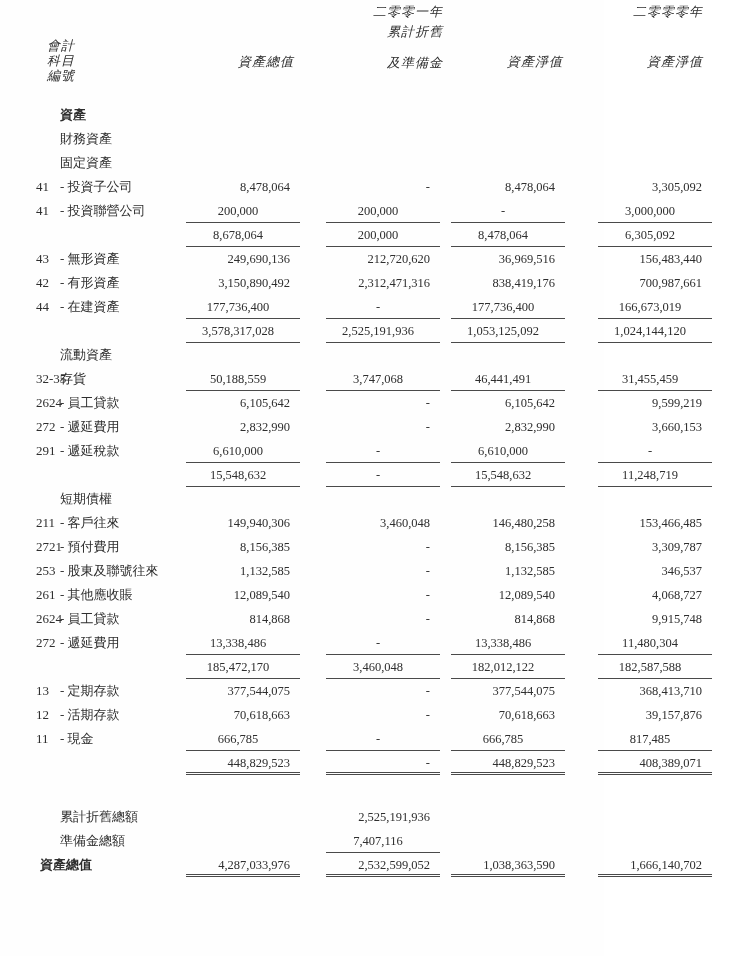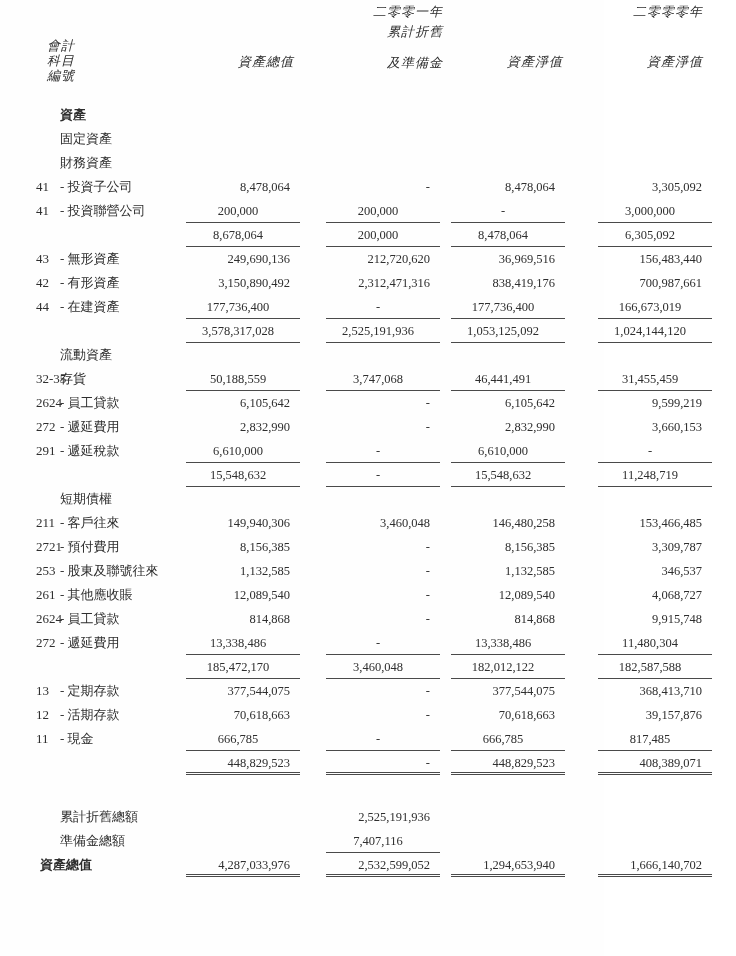--- a/index.html
+++ b/index.html
@@ -70,10 +70,10 @@
         <span class="label b">資產</span>
       </div>
       <div class="row">
+        <span class="label">財務資產</span>
+      </div>
+      <div class="row">
         <span class="label">固定資產</span>
-      </div>
-      <div class="row">
-        <span class="label">財務資產</span>
       </div>
       <div class="row">
         <span class="code">41</span>

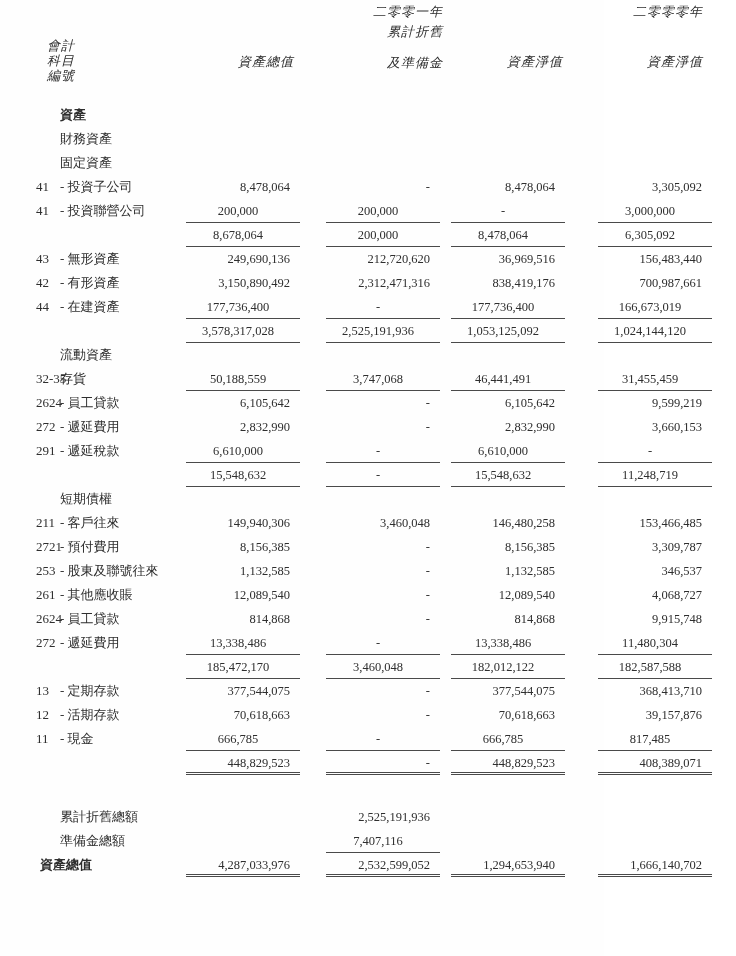--- a/index.html
+++ b/index.html
@@ -268,7 +268,7 @@
         <span class="label b flush">資產總值</span>
         <span class="num c1 u-d">4,287,033,976</span>
         <span class="num c2 u-d">2,532,599,052</span>
-        <span class="num c3 u-d">1,294,653,940</span>
+        <span class="num c3 u-d">1,038,363,590</span>
         <span class="num c4 u-d">1,666,140,702</span>
       </div>
     </div>

